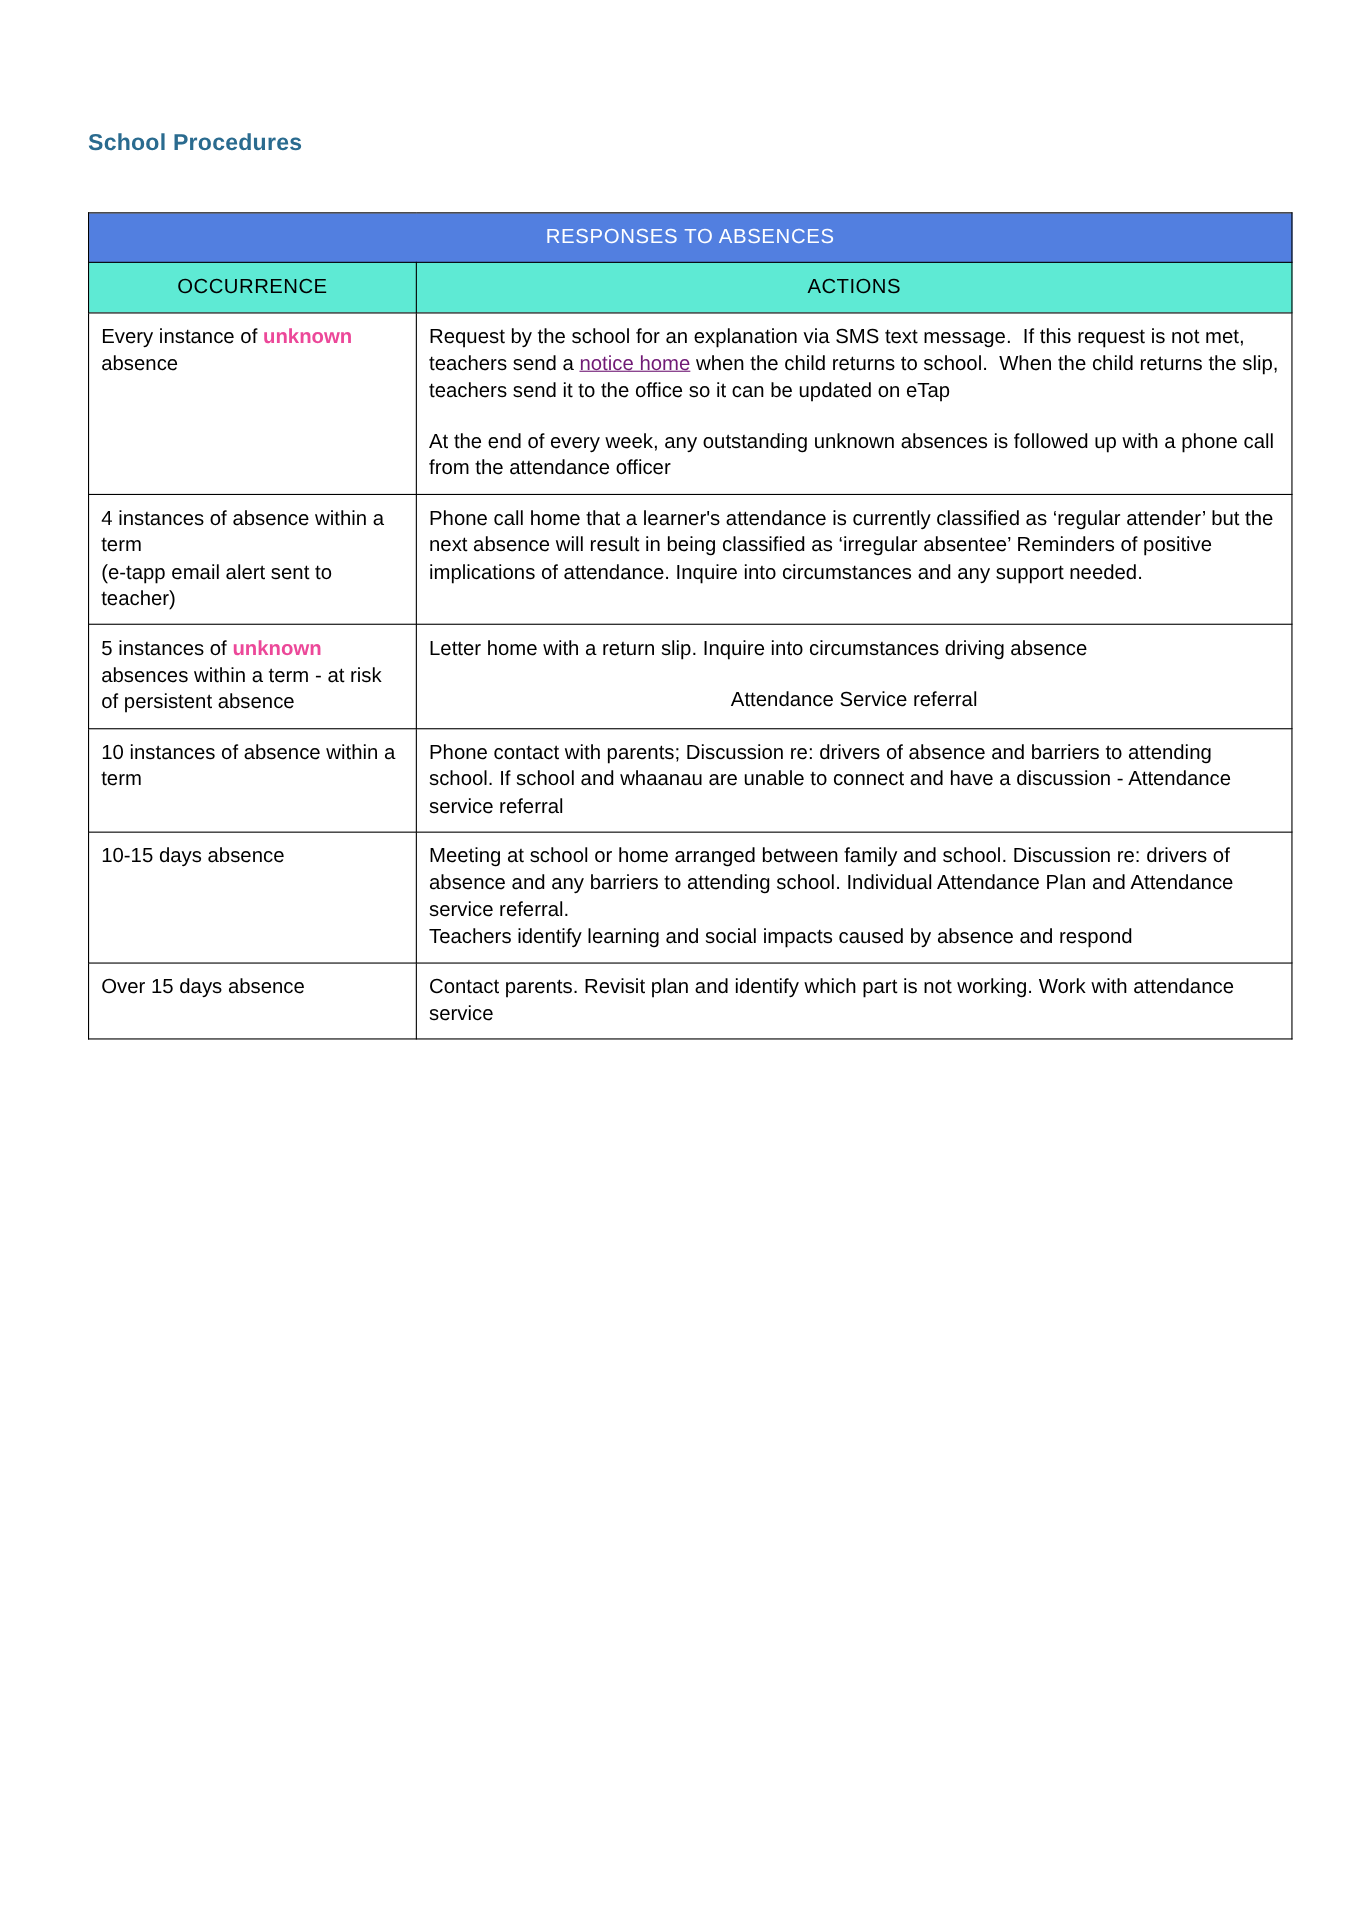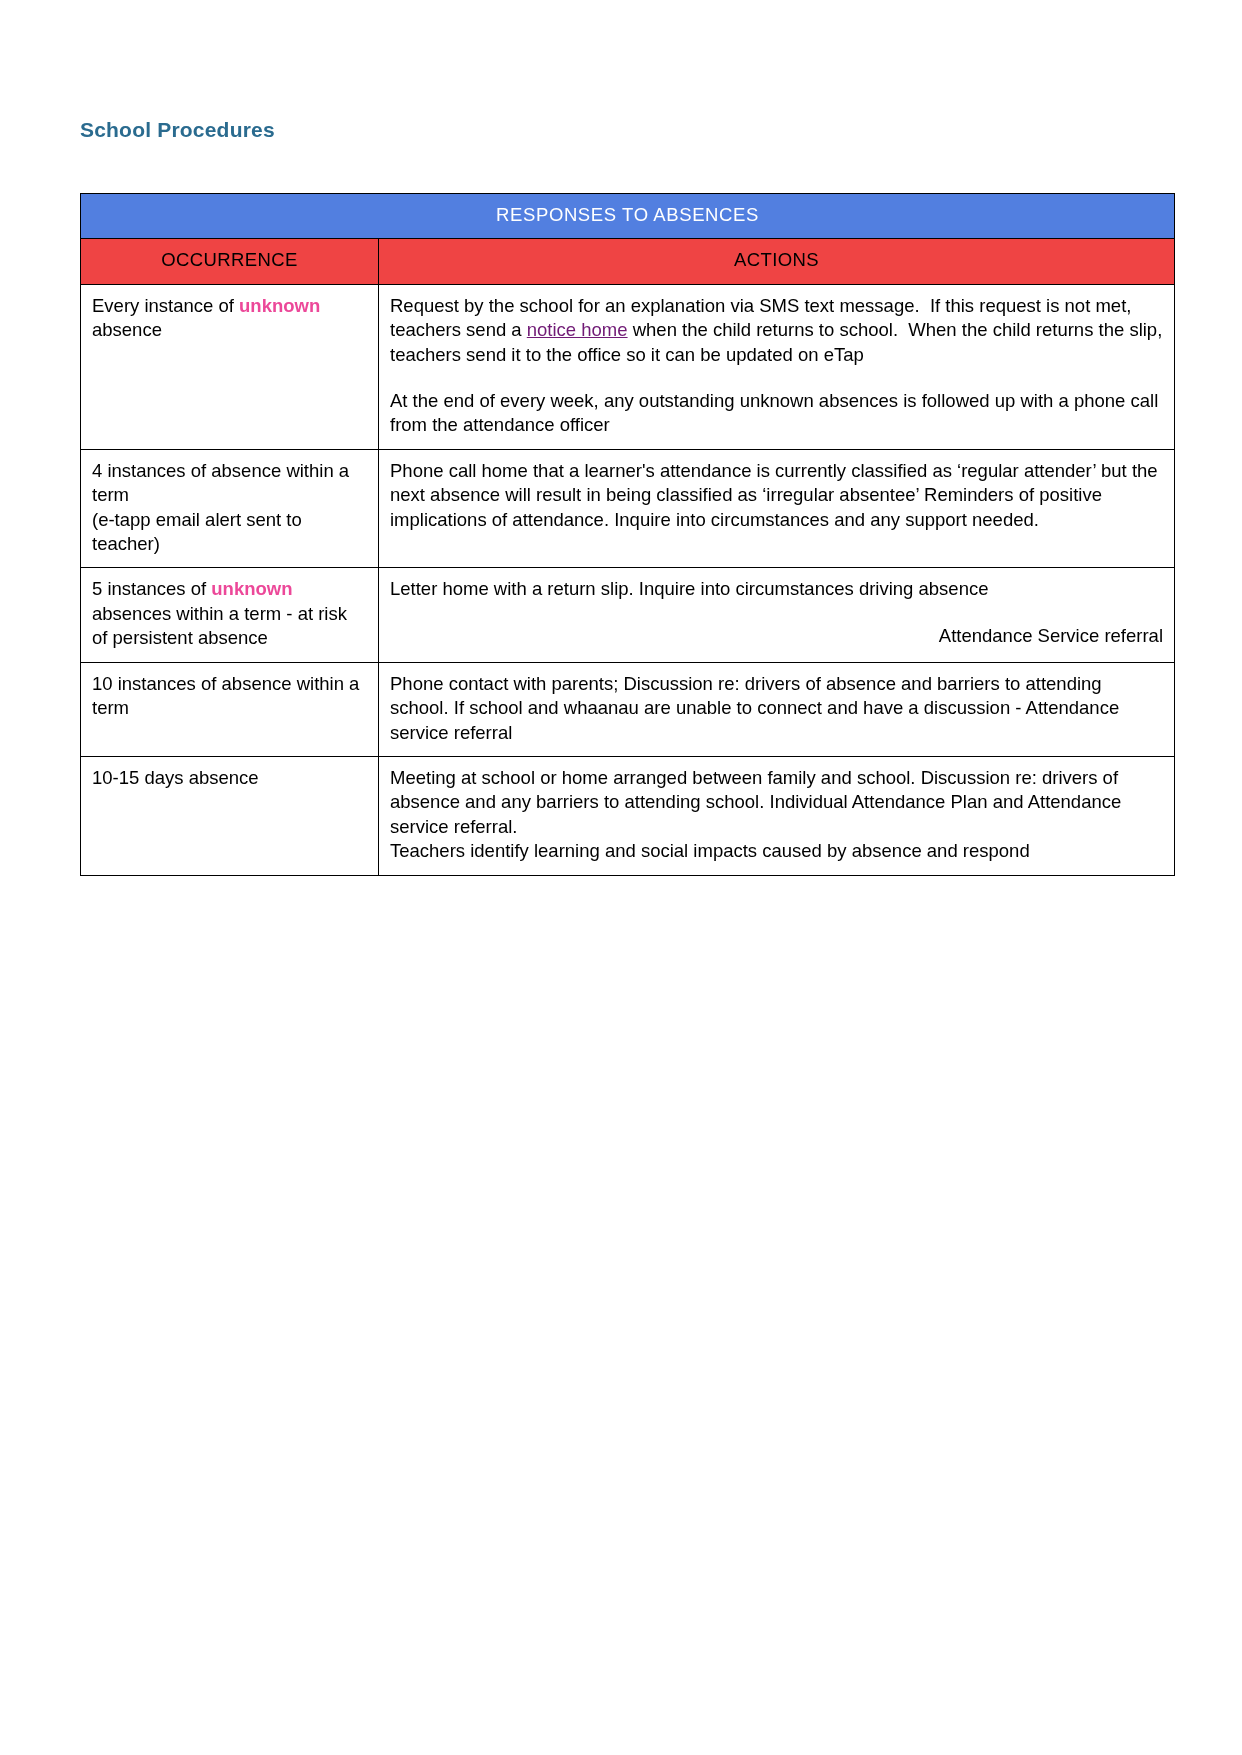--- a/index.html
+++ b/index.html
@@ -58,7 +58,7 @@
     padding: 12px 8px 13px 8px;
   }
   .subhead-row th {
-    background: #ef4444;
+    background: #5eead4;
     color: #000000;
     text-align: center;
     font-size: 20px;

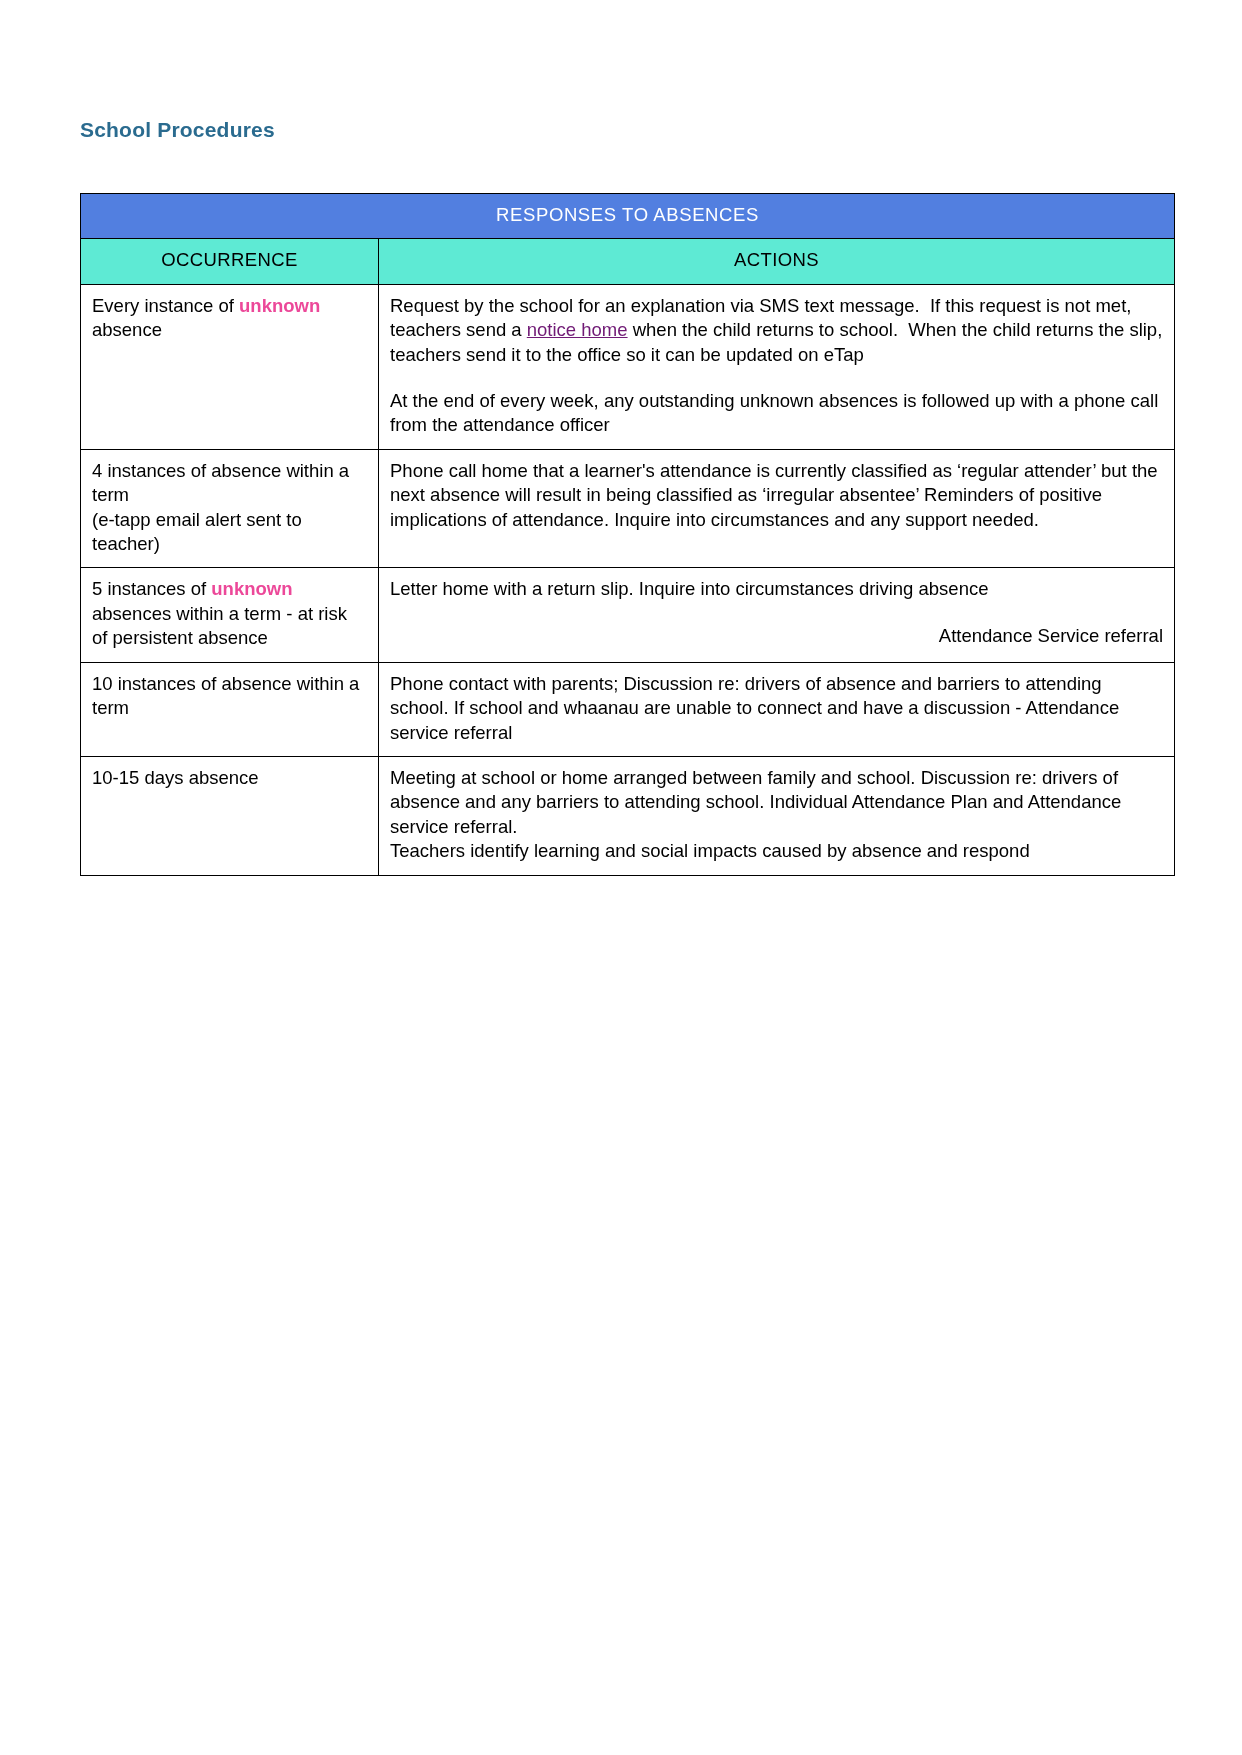--- a/index.html
+++ b/index.html
@@ -83,7 +83,7 @@
   }
   .para { margin: 0; }
   .centered-line {
-    text-align: right;
+    text-align: center;
     margin: 0;
   }
 </style>

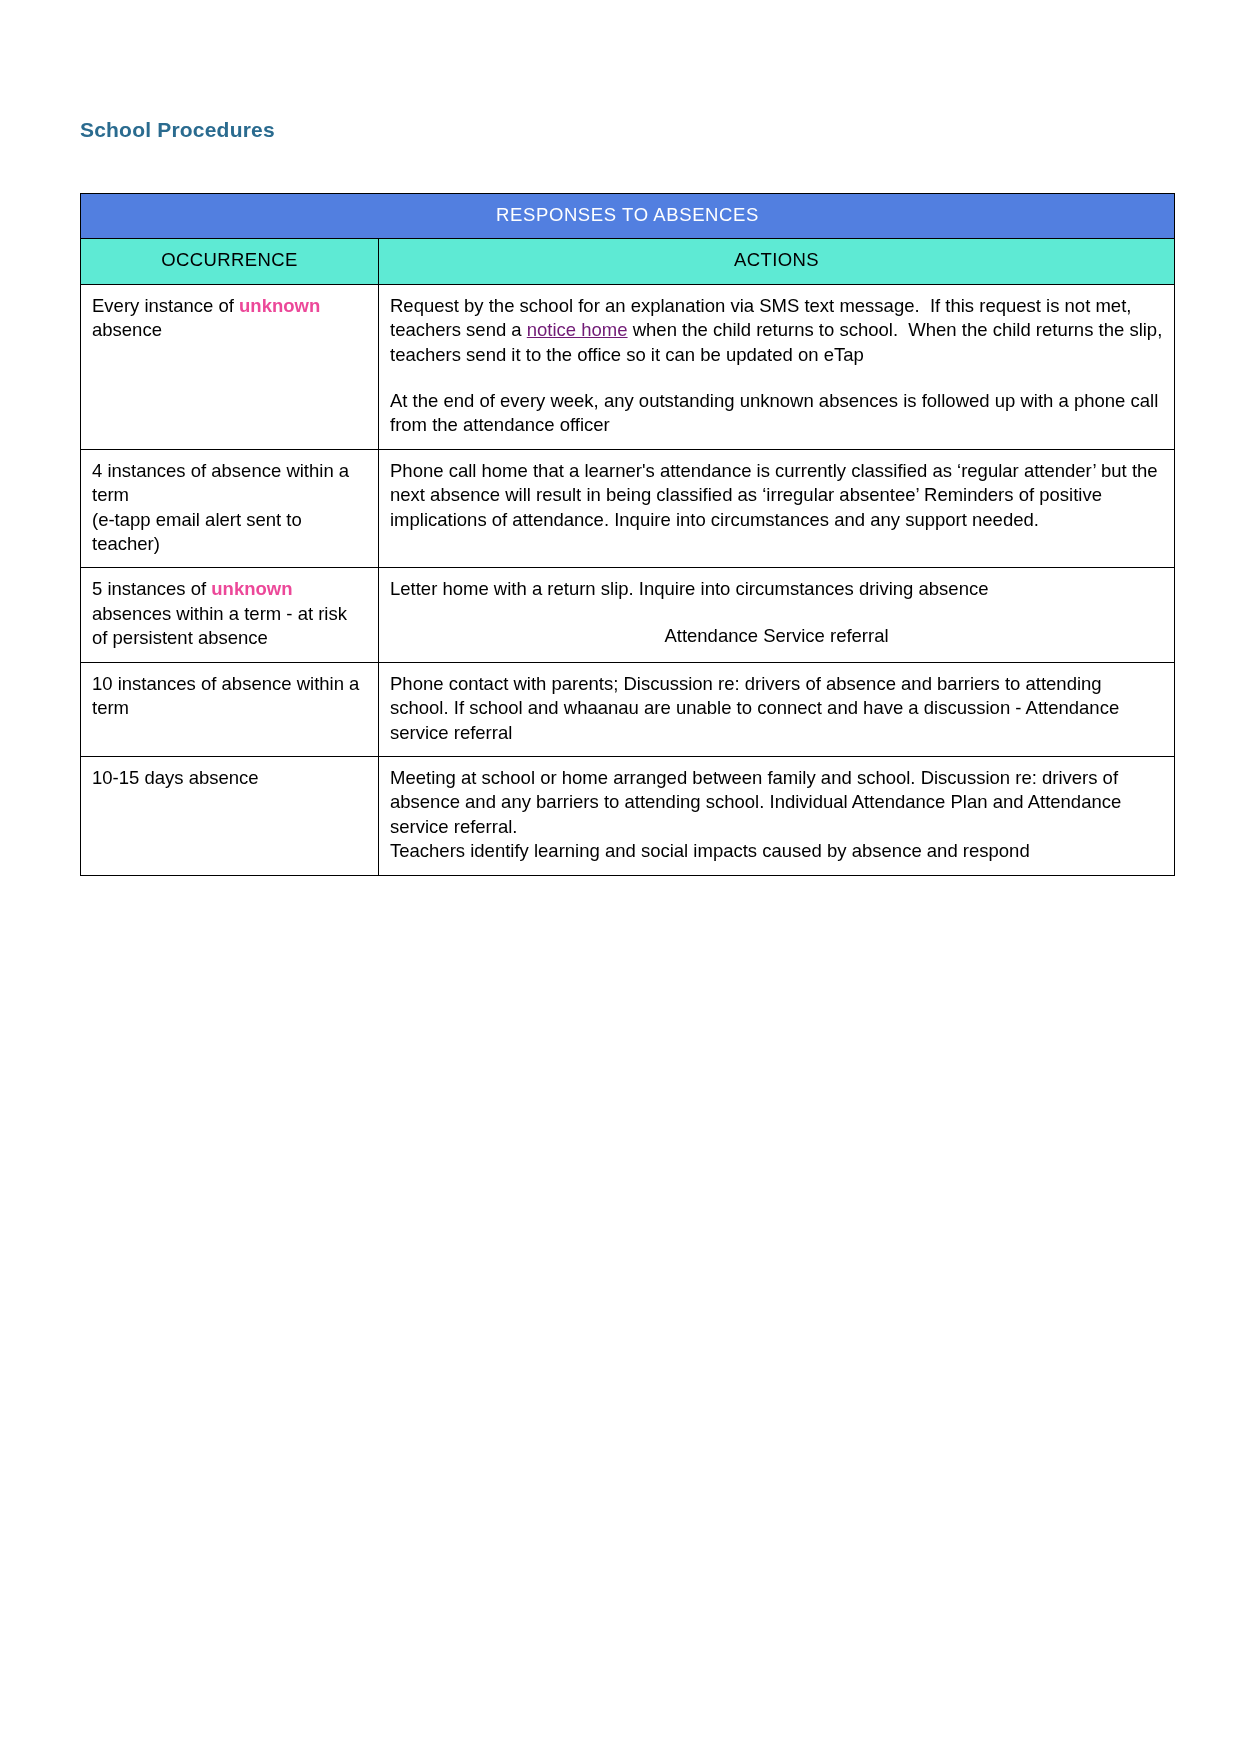--- a/index.html
+++ b/index.html
@@ -163,6 +163,14 @@
         </td>
       </tr>
 
+      <tr>
+        <td class="cell-occurrence">
+          <span>Over 15 days absence</span>
+        </td>
+        <td class="cell-actions">
+          <p class="para">Contact parents. Revisit plan and identify which part is not working.  Work with attendance service</p>
+        </td>
+      </tr>
     </tbody>
   </table>
 

